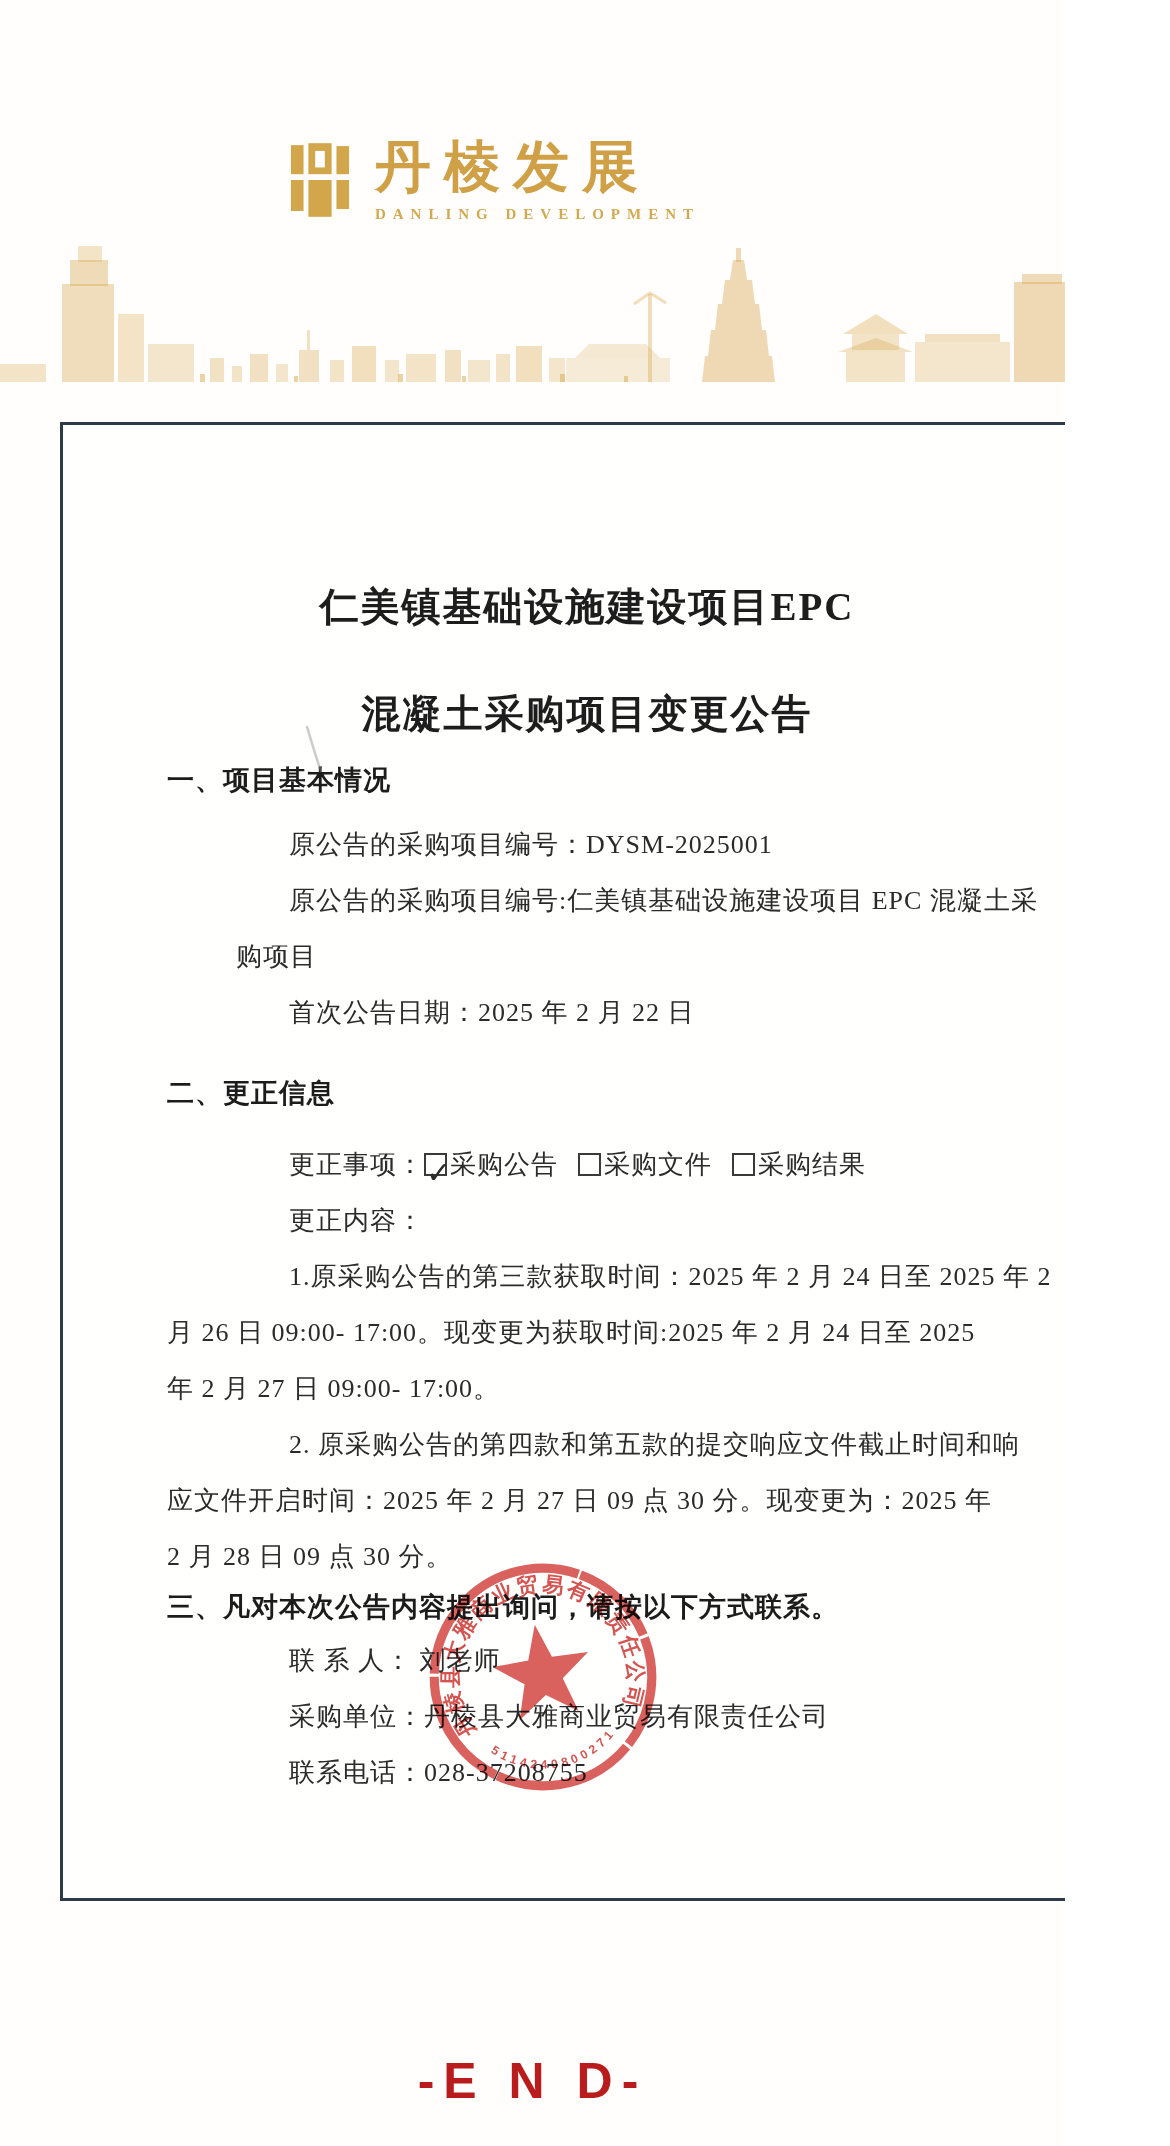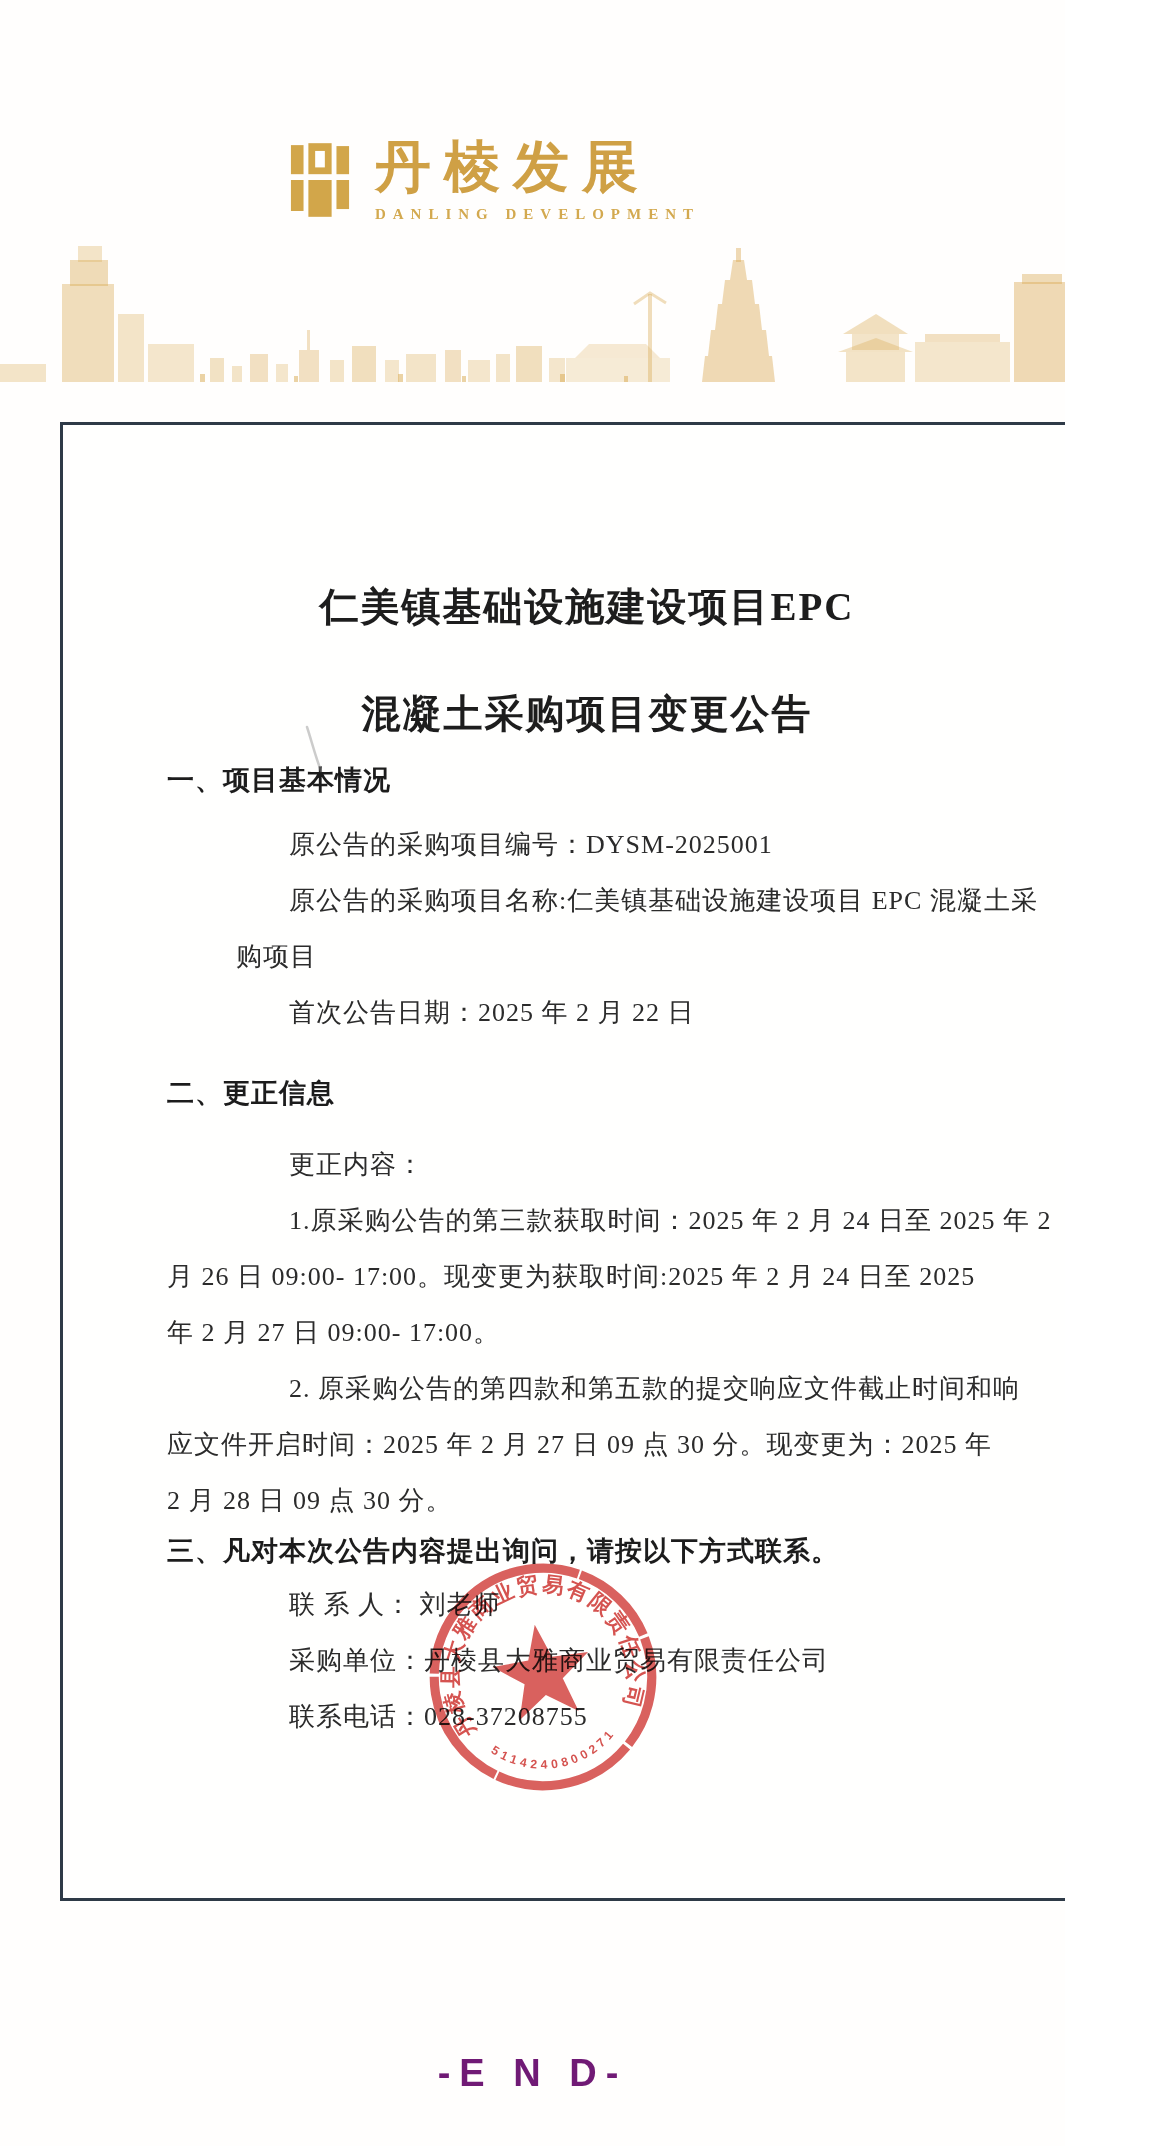--- a/index.html
+++ b/index.html
@@ -169,7 +169,7 @@
     <h2 class="sec h1s">一、项目基本情况</h2>
     <div class="para">
       <div class="line ind">原公告的采购项目编号：DYSM-2025001</div>
-      <div class="line ind">原公告的采购项目名称:仁美镇基础设施建设项目 EPC 混凝土采</div>
+      <div class="line ind">原公告的采购项目编号:仁美镇基础设施建设项目 EPC 混凝土采</div>
       <div class="line">购项目</div>
       <div class="line ind">首次公告日期：2025 年 2 月 22 日</div>
     </div>

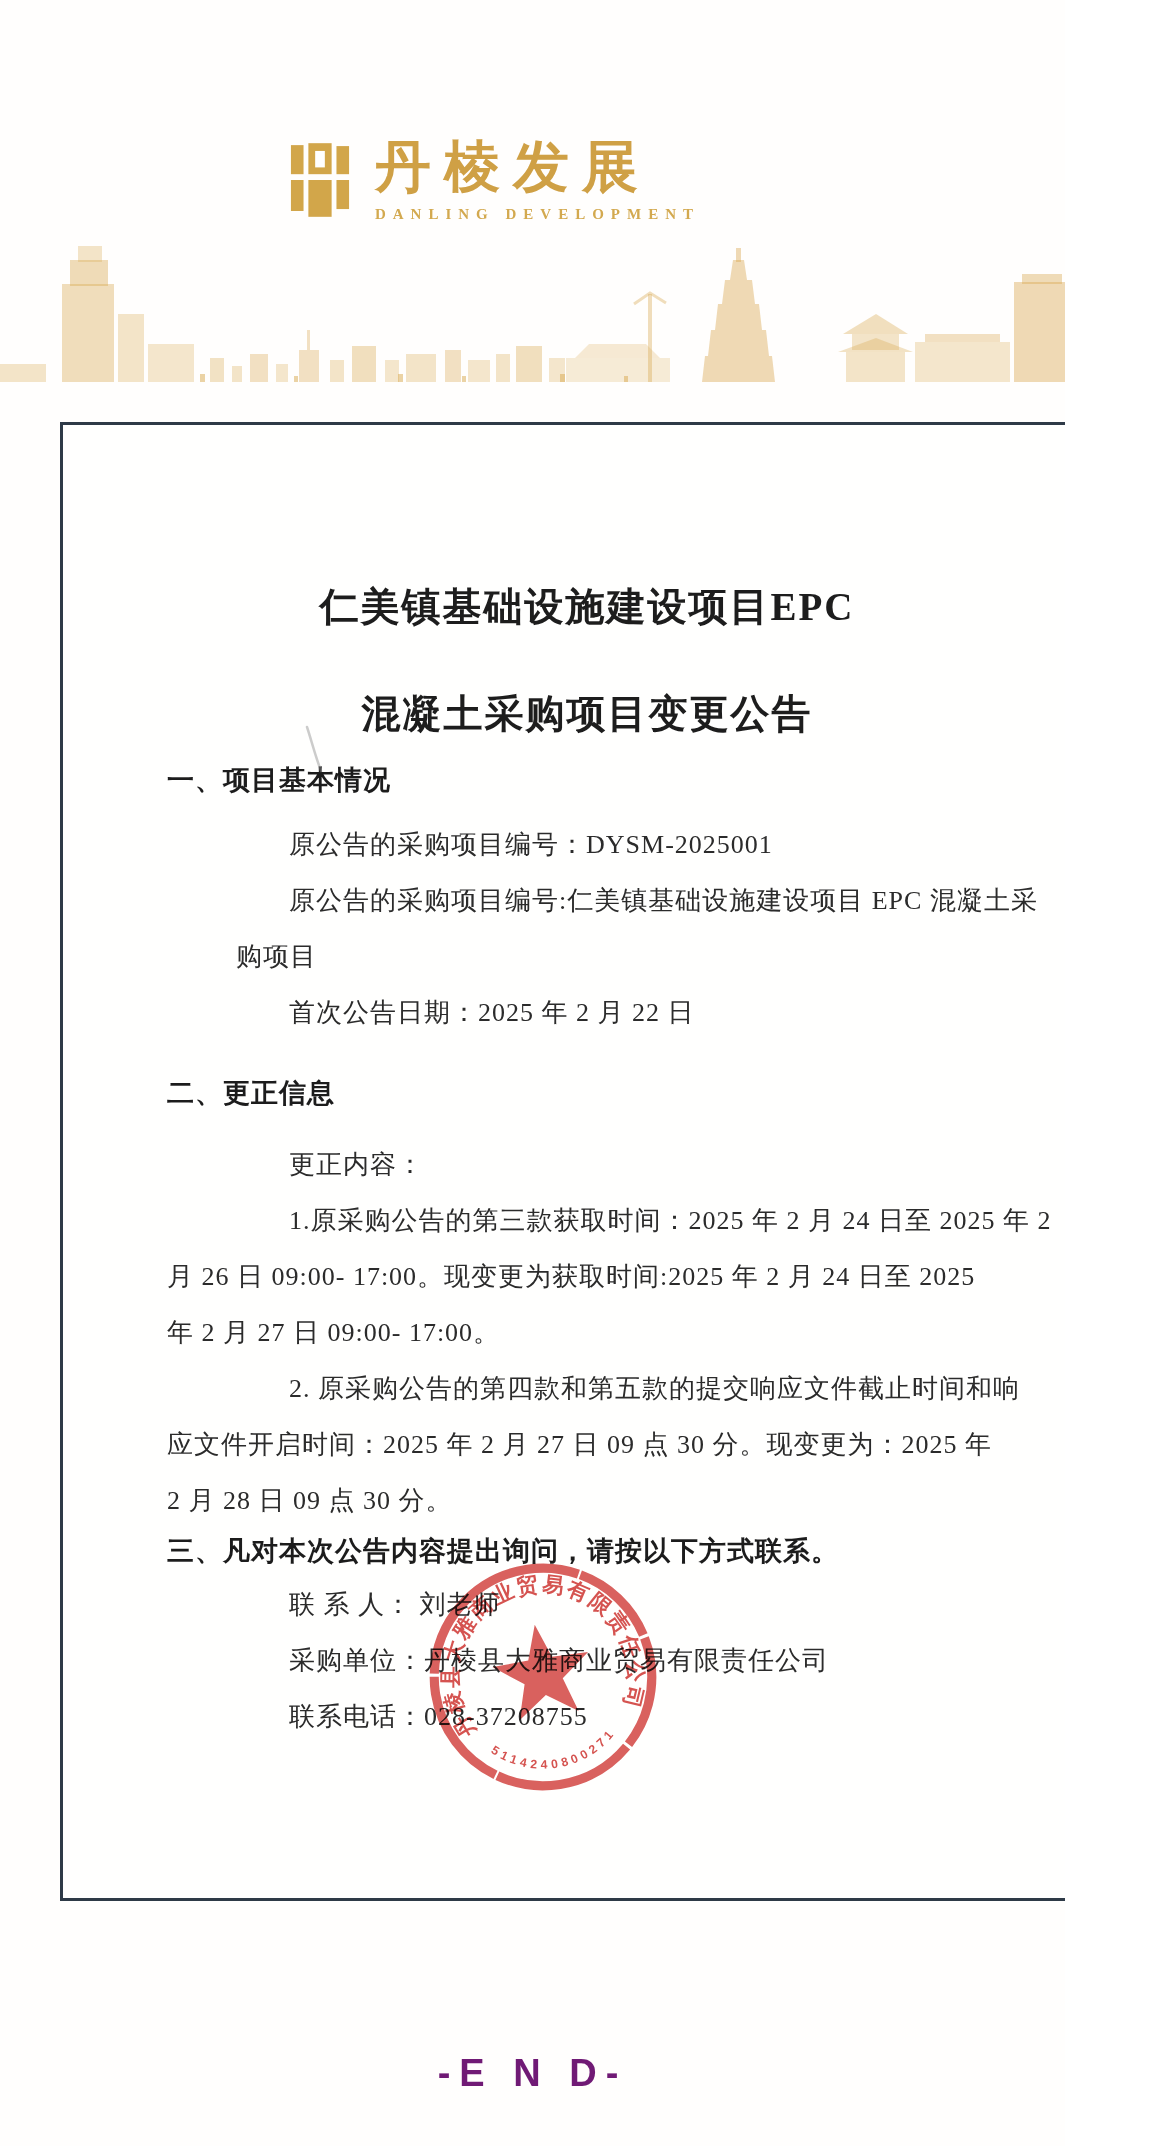--- a/index.html
+++ b/index.html
@@ -176,6 +176,9 @@
 
     <h2 class="sec h2s">二、更正信息</h2>
     <div class="para p2">
+      <div class="line ind">
+        <span>更正事项：</span><span class="cb checked"><span class="box"></span><span>采购公告</span></span><span class="cb"><span class="box"></span><span>采购文件</span></span><span class="cb"><span class="box"></span><span>采购结果</span></span>
+      </div>
       <div class="line ind">更正内容：</div>
       <div class="line ind">1.原采购公告的第三款获取时间：2025 年 2 月 24 日至 2025 年 2</div>
       <div class="line out">月 26 日 09:00- 17:00。现变更为获取时间:2025 年 2 月 24 日至 2025</div>

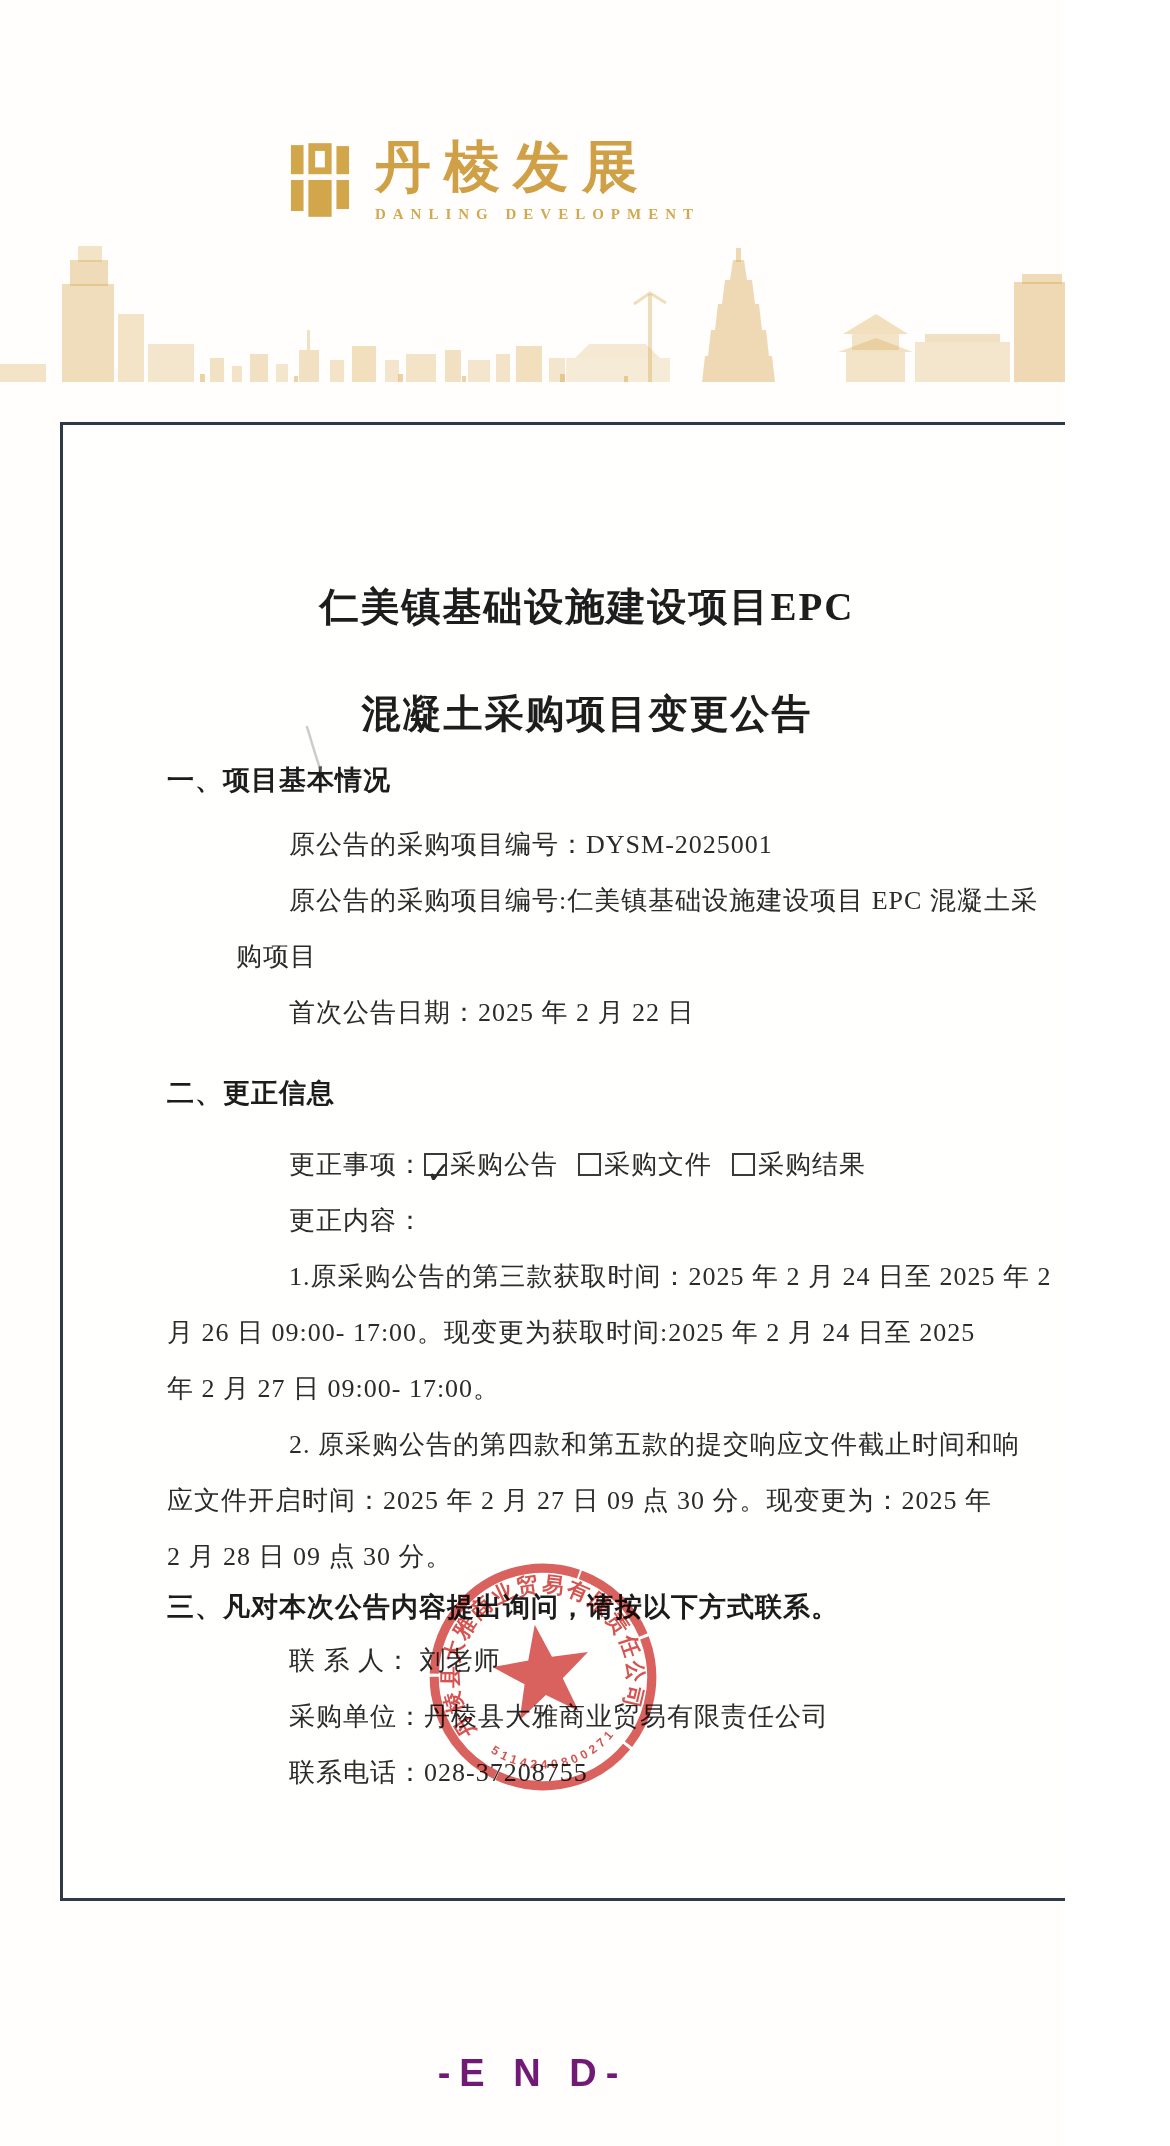--- a/index.html
+++ b/index.html
@@ -83,7 +83,7 @@
   .end {
     position:absolute; top:2052px; left:0; width:100%;
     text-align:center; font-family:"Liberation Sans","DejaVu Sans",sans-serif;
-    font-weight:bold; font-size:38px; letter-spacing:9px; color:#701a75;
+    font-weight:bold; font-size:50px; letter-spacing:9px; color:#b91c1c;
   }
 </style>
 </head>

